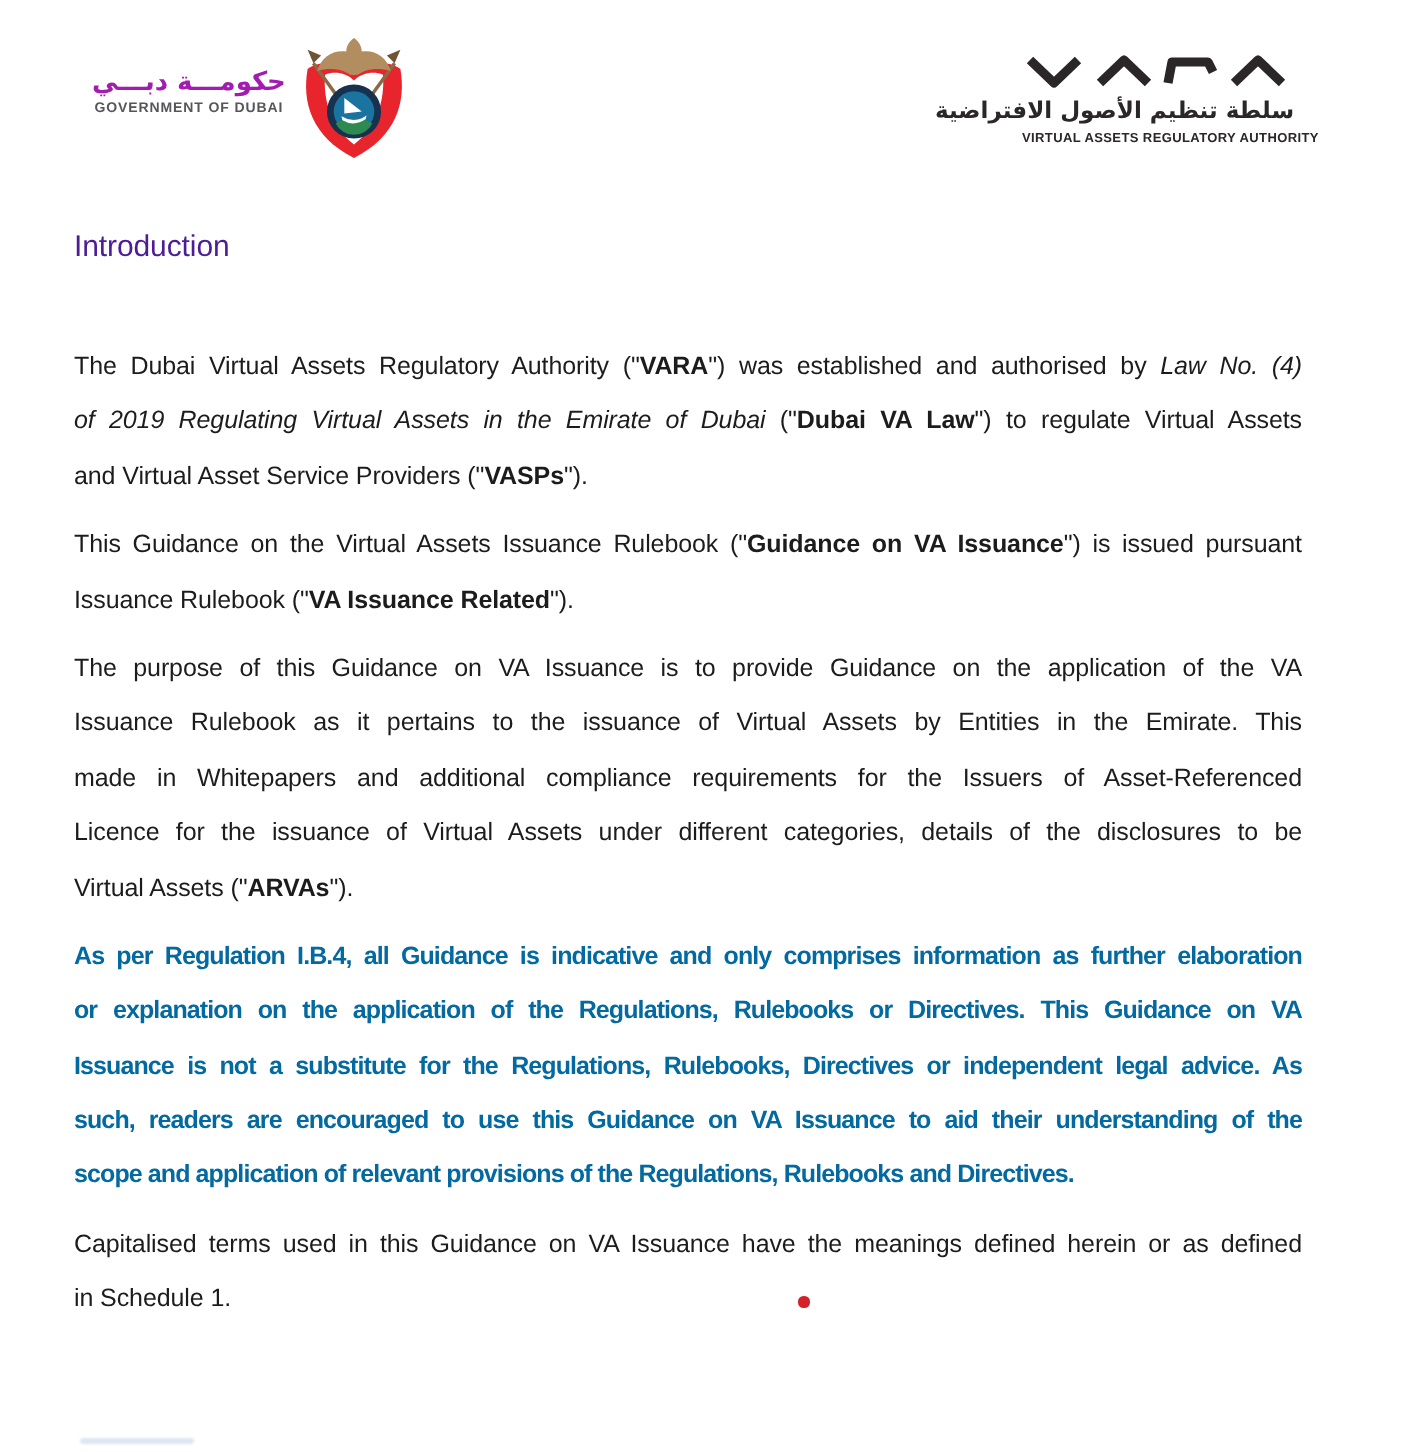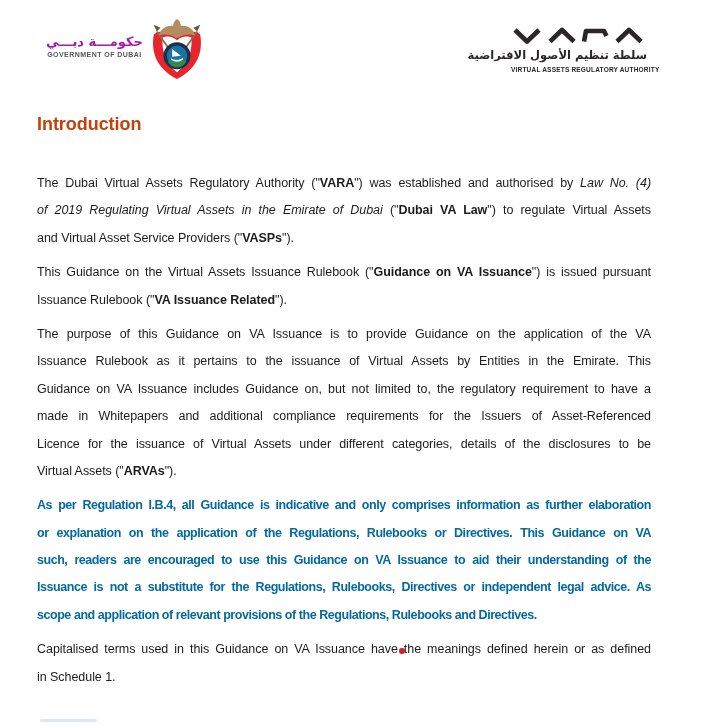--- a/index.html
+++ b/index.html
@@ -51,8 +51,8 @@
     letter-spacing:-0.05px;
   }
   .heading {
-    font-weight:700; font-size:18px; line-height:20px;
-    color:#c2410c; margin:0 0 36px 0;
+    font-weight:400; font-size:15px; line-height:20px;
+    color:#4c1d95; margin:0 0 36px 0;
   }
   .para { margin:0 0 7px 0; }
   .para.bold { font-weight:700; letter-spacing:-0.45px; color:#0369a1; }

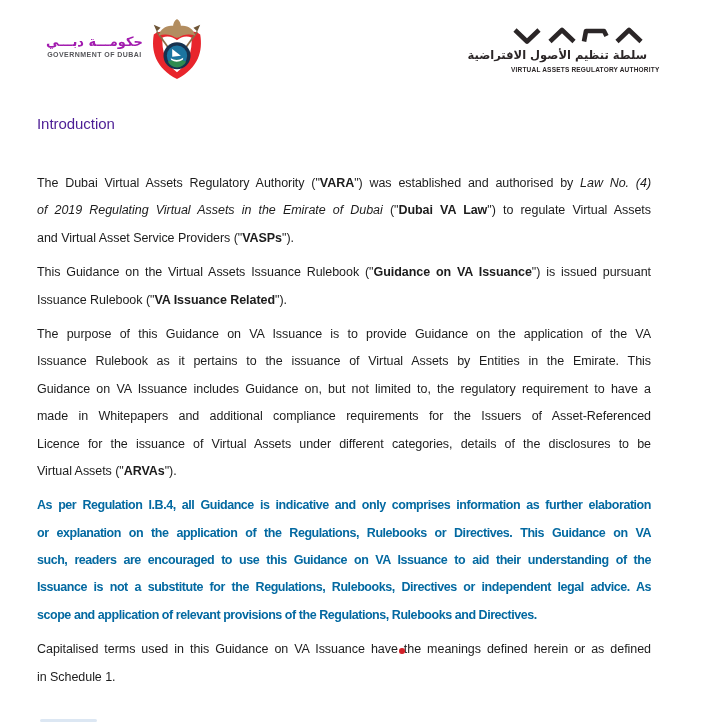--- a/index.html
+++ b/index.html
@@ -141,7 +141,6 @@
       <div class="para">
         <div class="line"><span>The purpose of this Guidance on VA Issuance is to provide Guidance on the application of the VA</span></div>
         <div class="line"><span>Issuance Rulebook as it pertains to the issuance of Virtual Assets by Entities in the Emirate. This</span></div>
-        <div class="line"><span>Guidance on VA Issuance includes Guidance on, but not limited to, the regulatory requirement to have a</span></div>
         <div class="line"><span>made in Whitepapers and additional compliance requirements for the Issuers of Asset-Referenced</span></div>
         <div class="line"><span>Licence for the issuance of Virtual Assets under different categories, details of the disclosures to be</span></div>
         <div class="line last"><span>Virtual Assets ("</span><span class="b">ARVAs</span><span>").</span></div>

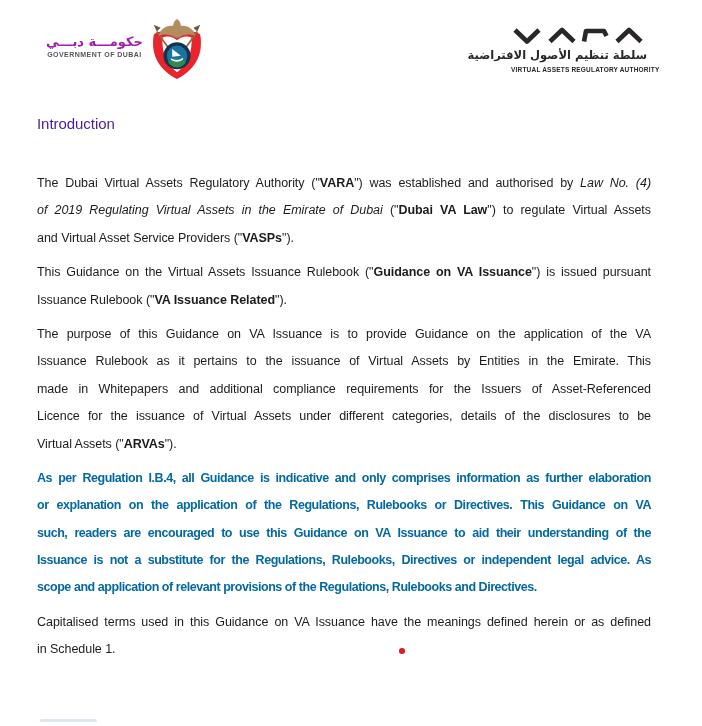--- a/index.html
+++ b/index.html
@@ -148,8 +148,8 @@
       <div class="para bold">
         <div class="line"><span>As per Regulation I.B.4, all Guidance is indicative and only comprises information as further elaboration</span></div>
         <div class="line"><span>or explanation on the application of the Regulations, Rulebooks or Directives. This Guidance on VA</span></div>
+        <div class="line"><span>Issuance is not a substitute for the Regulations, Rulebooks, Directives or independent legal advice. As</span></div>
         <div class="line"><span>such, readers are encouraged to use this Guidance on VA Issuance to aid their understanding of the</span></div>
-        <div class="line"><span>Issuance is not a substitute for the Regulations, Rulebooks, Directives or independent legal advice. As</span></div>
         <div class="line last"><span>scope and application of relevant provisions of the Regulations, Rulebooks and Directives.</span></div>
       </div>
       <div class="para">

